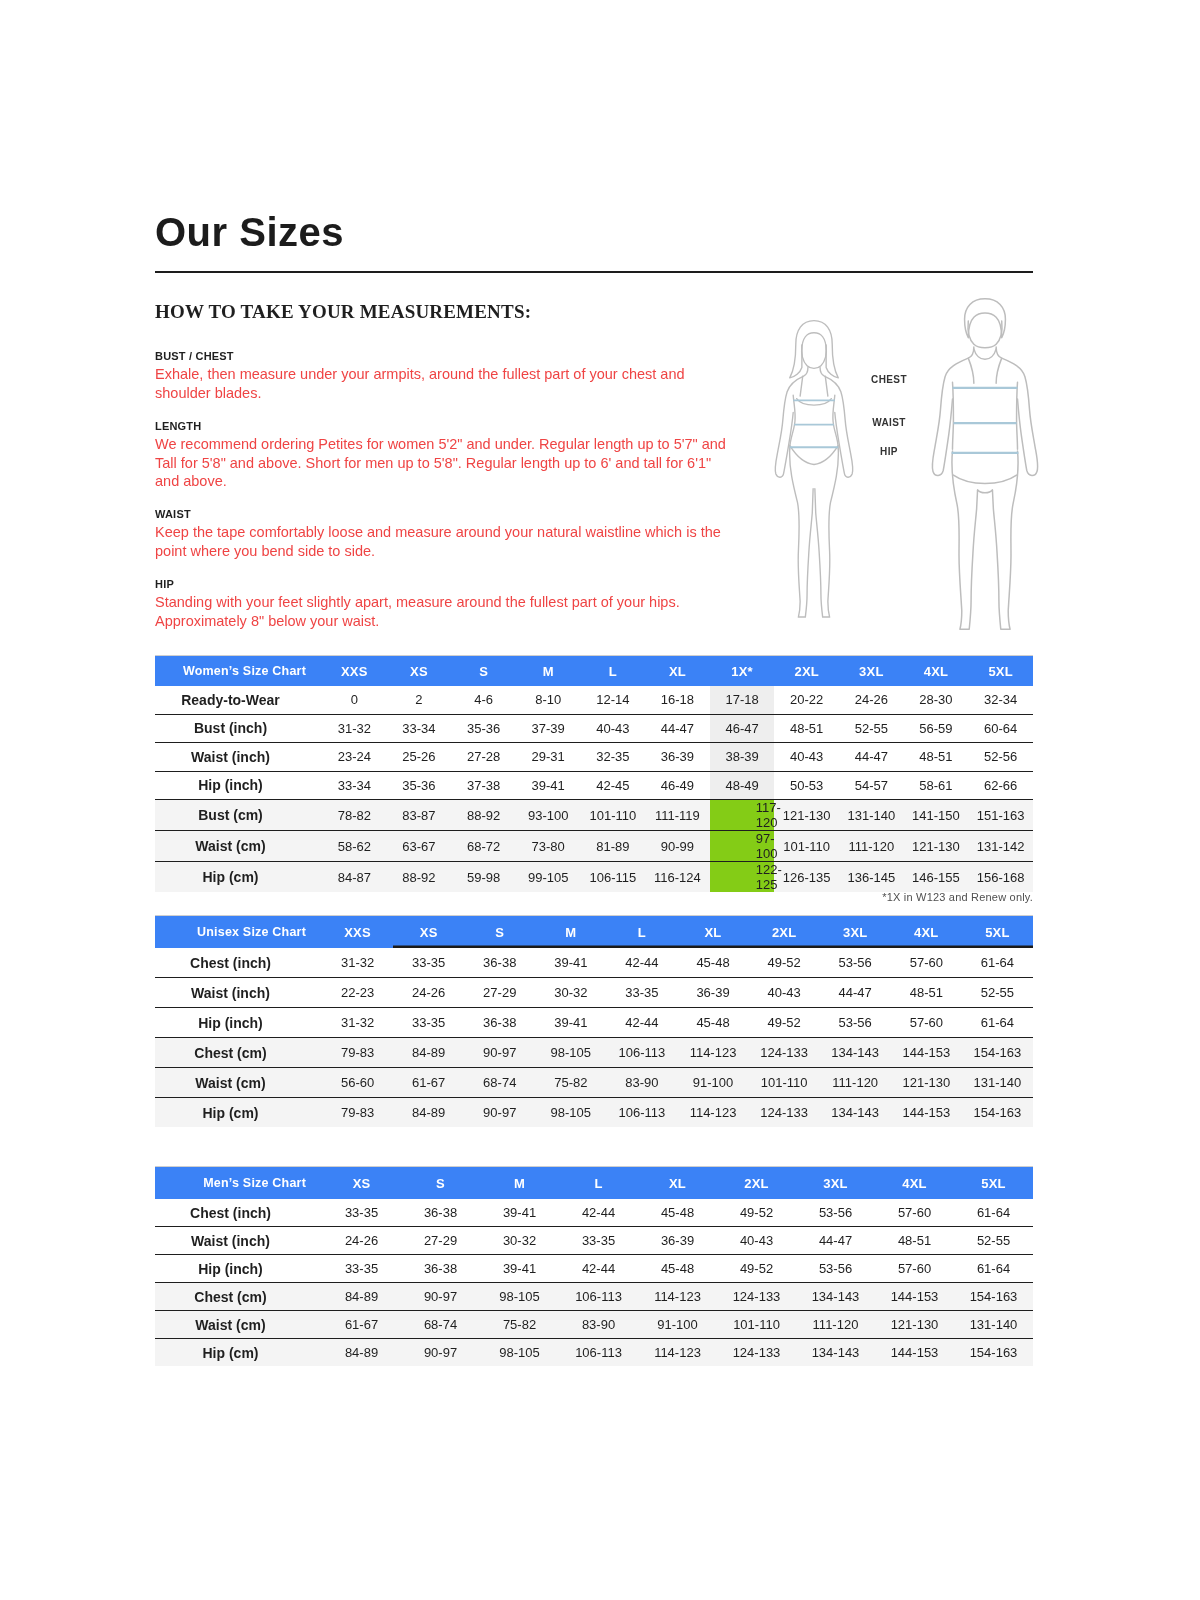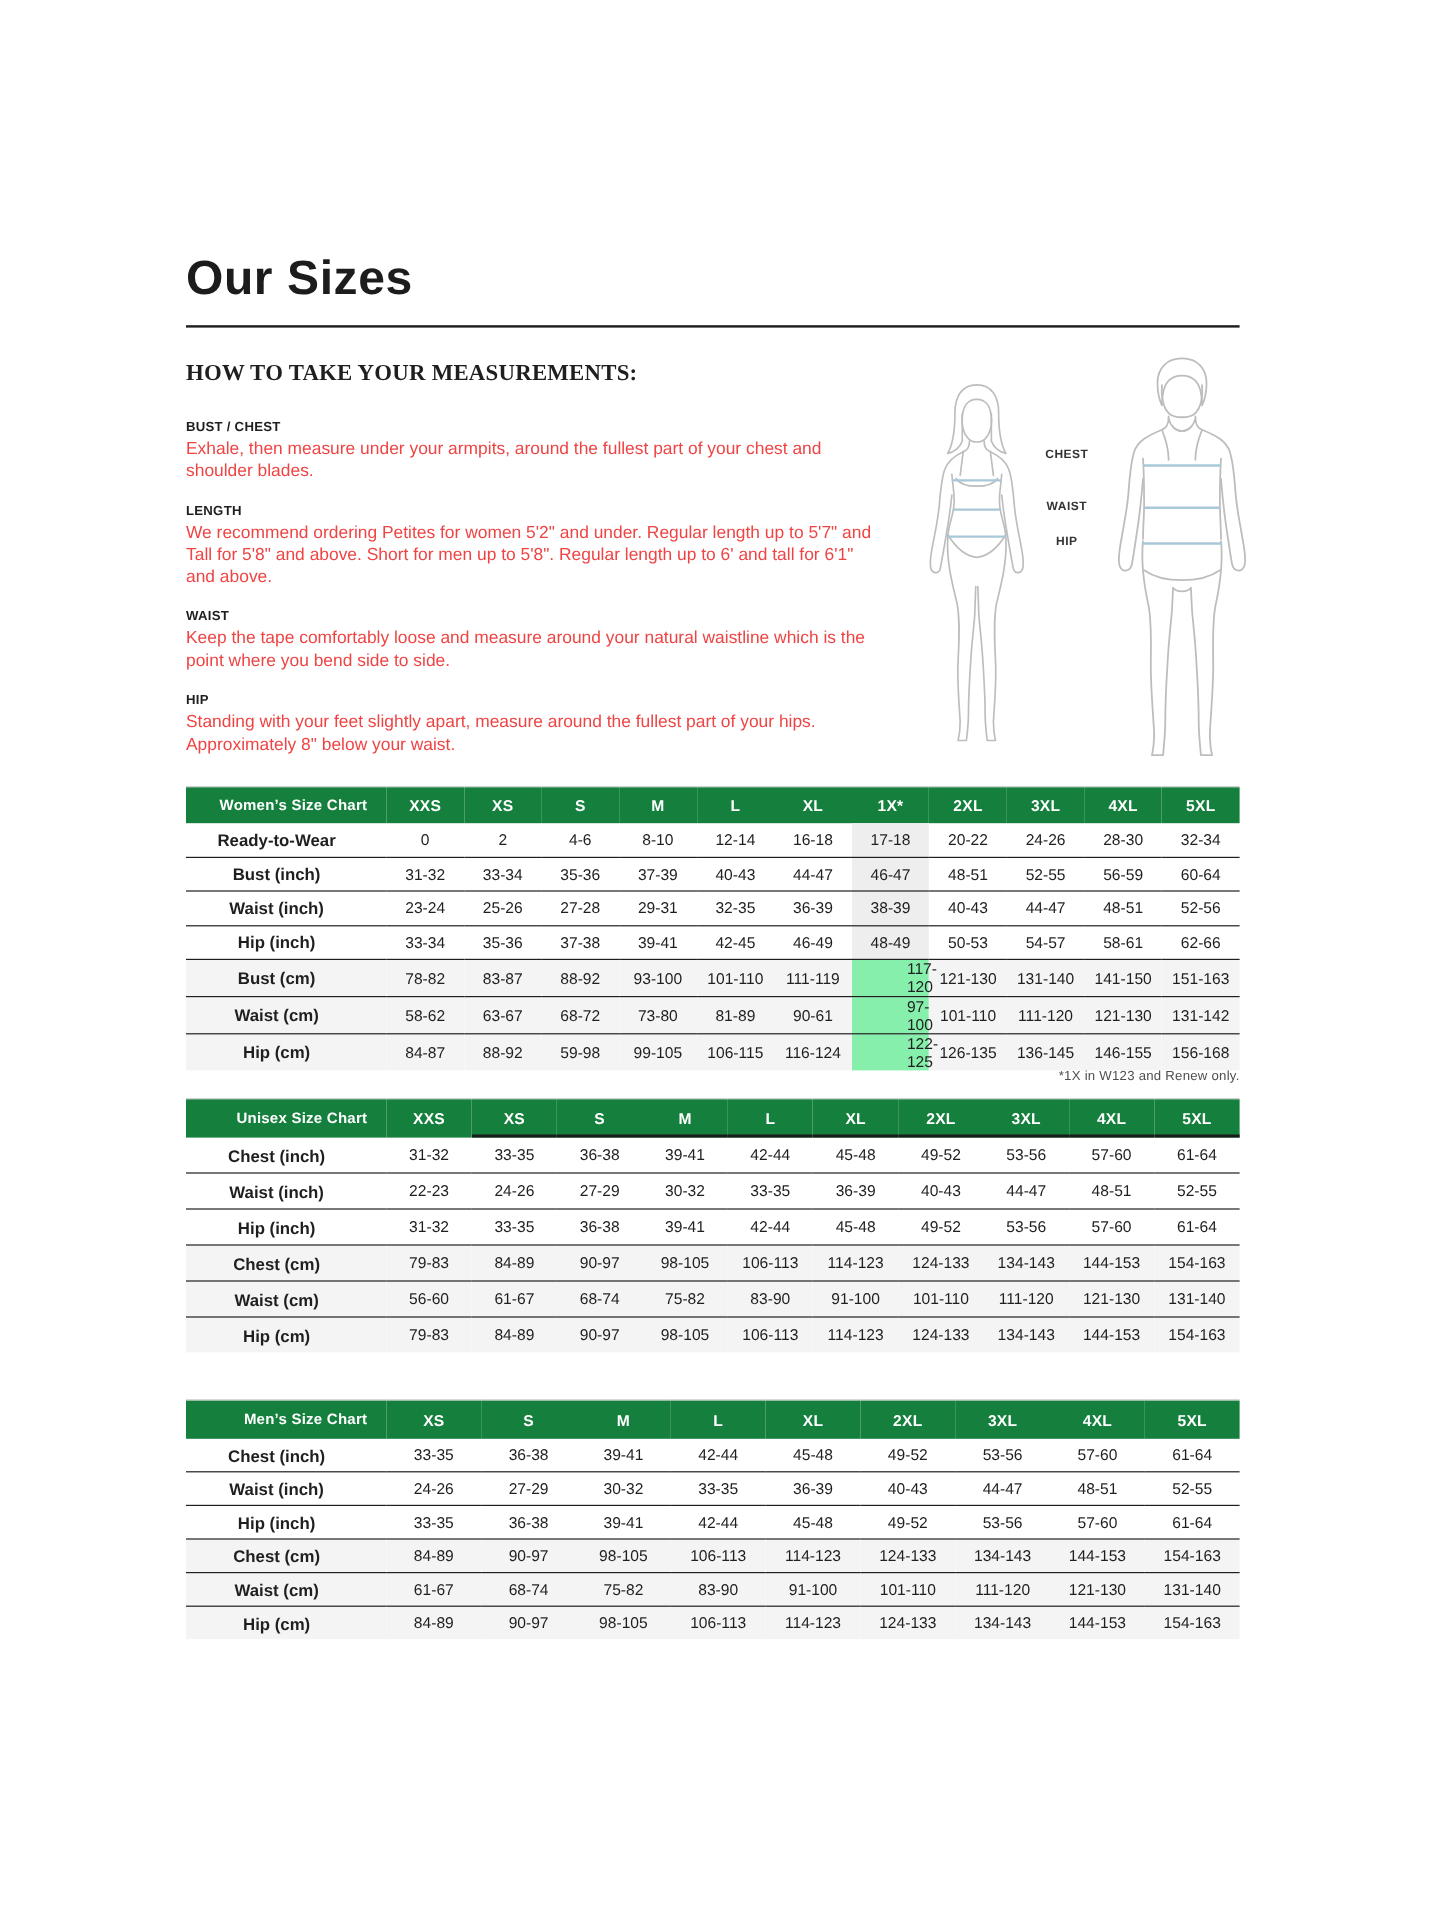--- a/index.html
+++ b/index.html
@@ -28,7 +28,7 @@
   .tbl-wrap{position:absolute;left:155px;width:878px;}
   .tw0{top:655px;} .tw1{top:915px;} .tw2{top:1166px;}
   .tbl-wrap table{width:878px;border-collapse:collapse;table-layout:fixed;border-top:1px solid #cfcfcf;}
-  .tbl-wrap th{background:#15803d;color:#fff;font-size:13px;font-weight:700;text-align:center;letter-spacing:0.2px;}
+  .tbl-wrap th{background:#3b82f6;color:#fff;font-size:13px;font-weight:700;text-align:center;letter-spacing:0.2px;}
   .tbl-wrap th.tname{text-align:right;padding-right:16px;font-size:12.5px;}
   .tw0 th{height:28px;} .tw1 th,.tw2 th{height:30px;}
   .tbl-wrap td{font-size:13px;text-align:center;color:#1f1f1f;border-bottom:1.5px solid #1e1e1e;padding:0;}

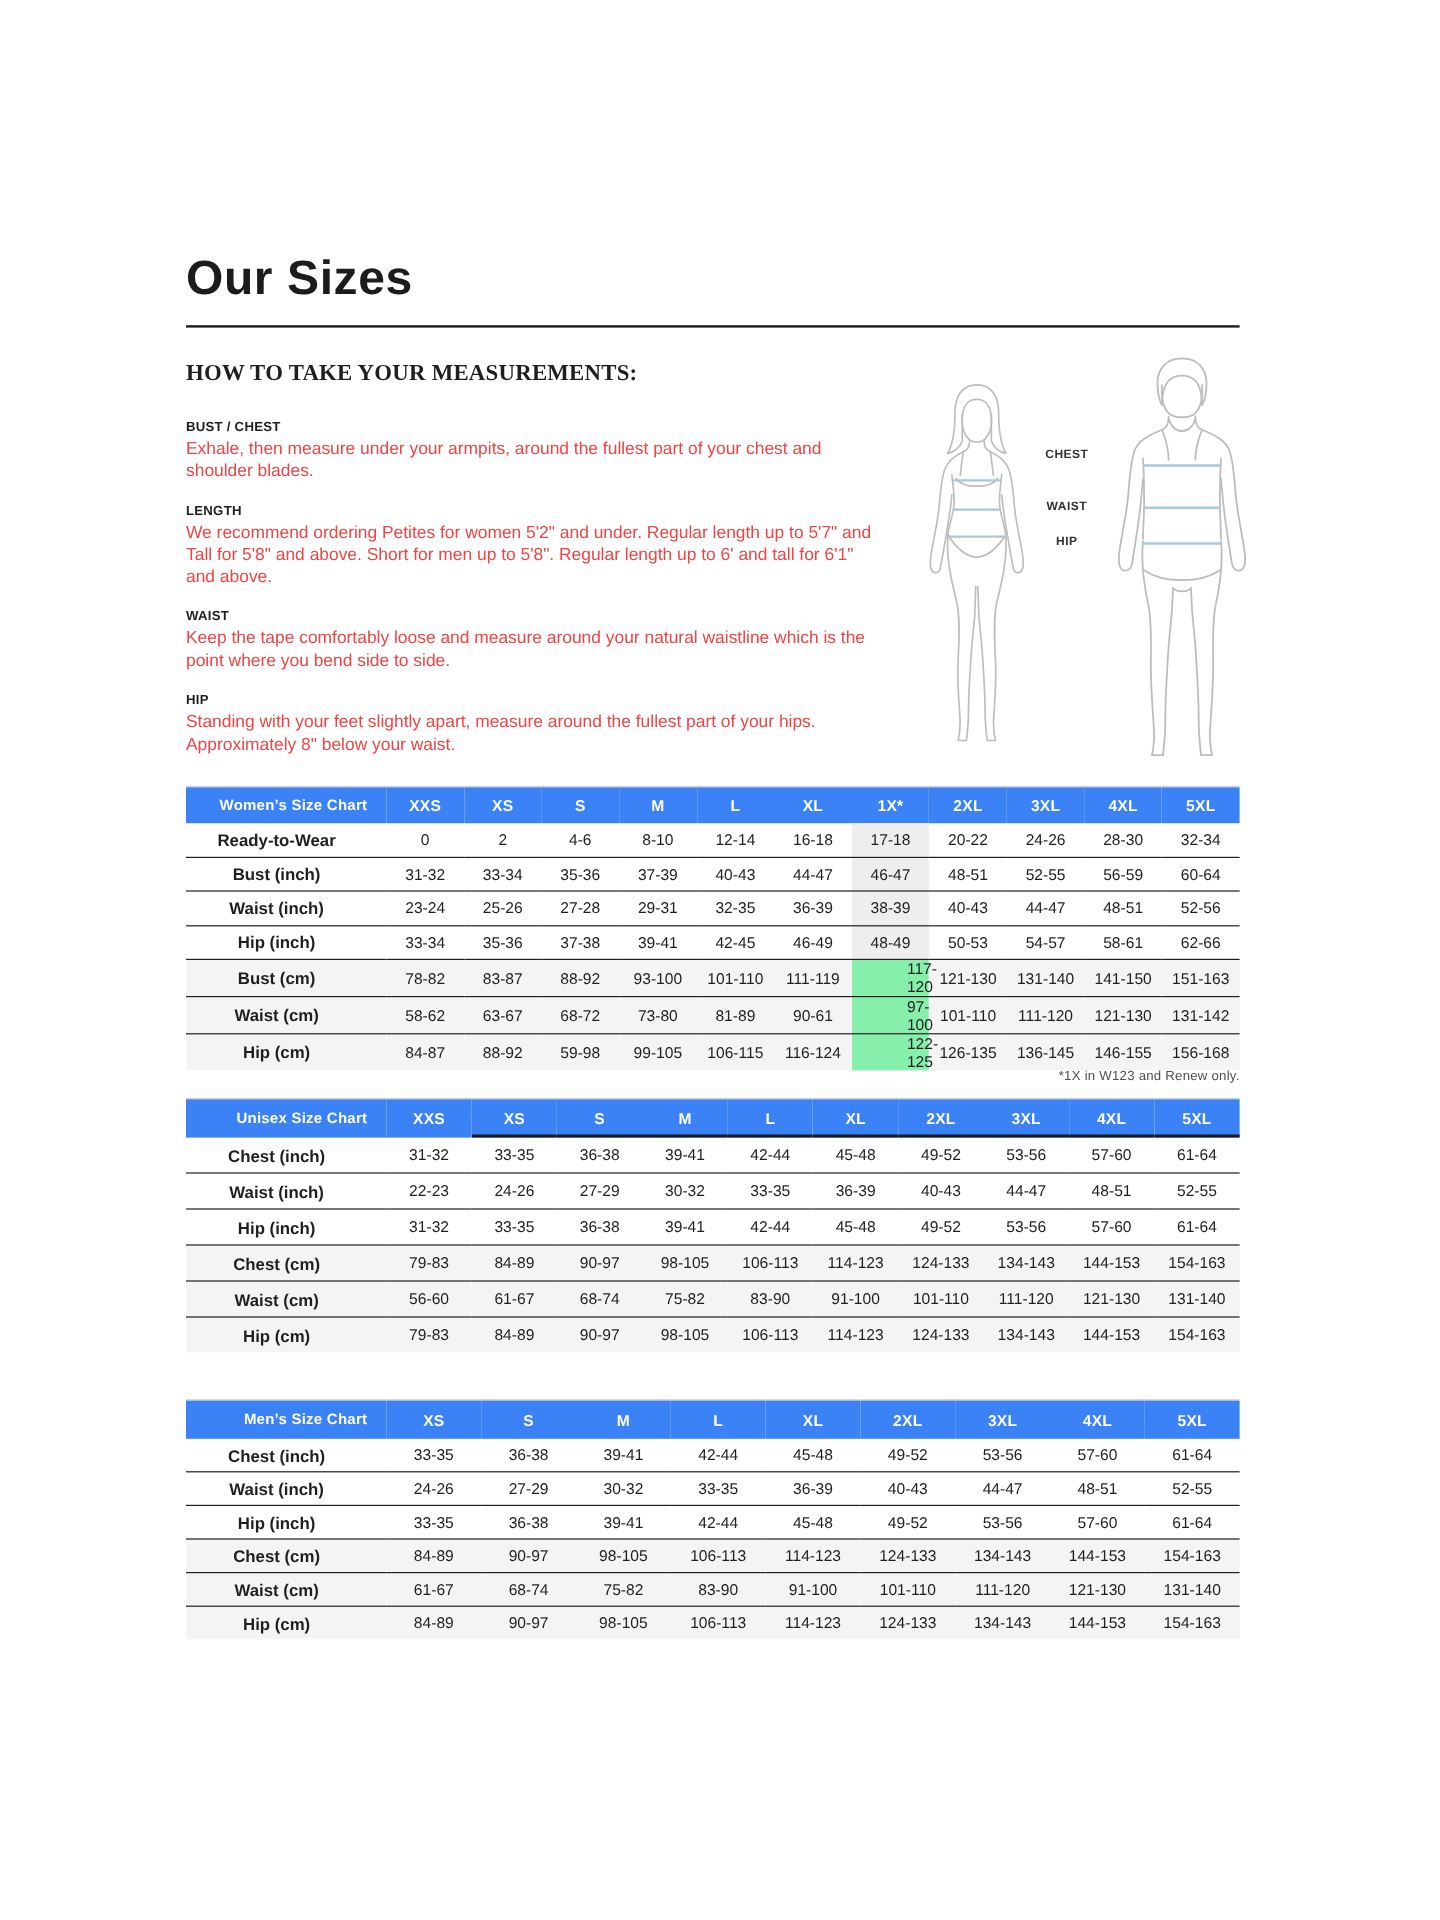--- a/index.html
+++ b/index.html
@@ -36,7 +36,7 @@
   .tbl-wrap td.rlabel{font-weight:800;padding-right:16px;font-size:14px;}
   .tbl-wrap tr.shaded td{background:#f4f4f4;}
   .tbl-wrap td.hl{background:#eeeeee;}
-  .tbl-wrap tr.shaded td.hl{background:#86efac;padding-left:46px;}
+  .tbl-wrap tr.shaded td.hl{background:#84cc16;padding-left:46px;}
   .tbl-wrap tr:last-child td{border-bottom:none;}
   .tbl-wrap th.hdr-u{box-shadow:inset 0 -2.5px 0 #1a1a1a;}
   .footnote{position:absolute;left:155px;top:891px;width:878px;text-align:right;

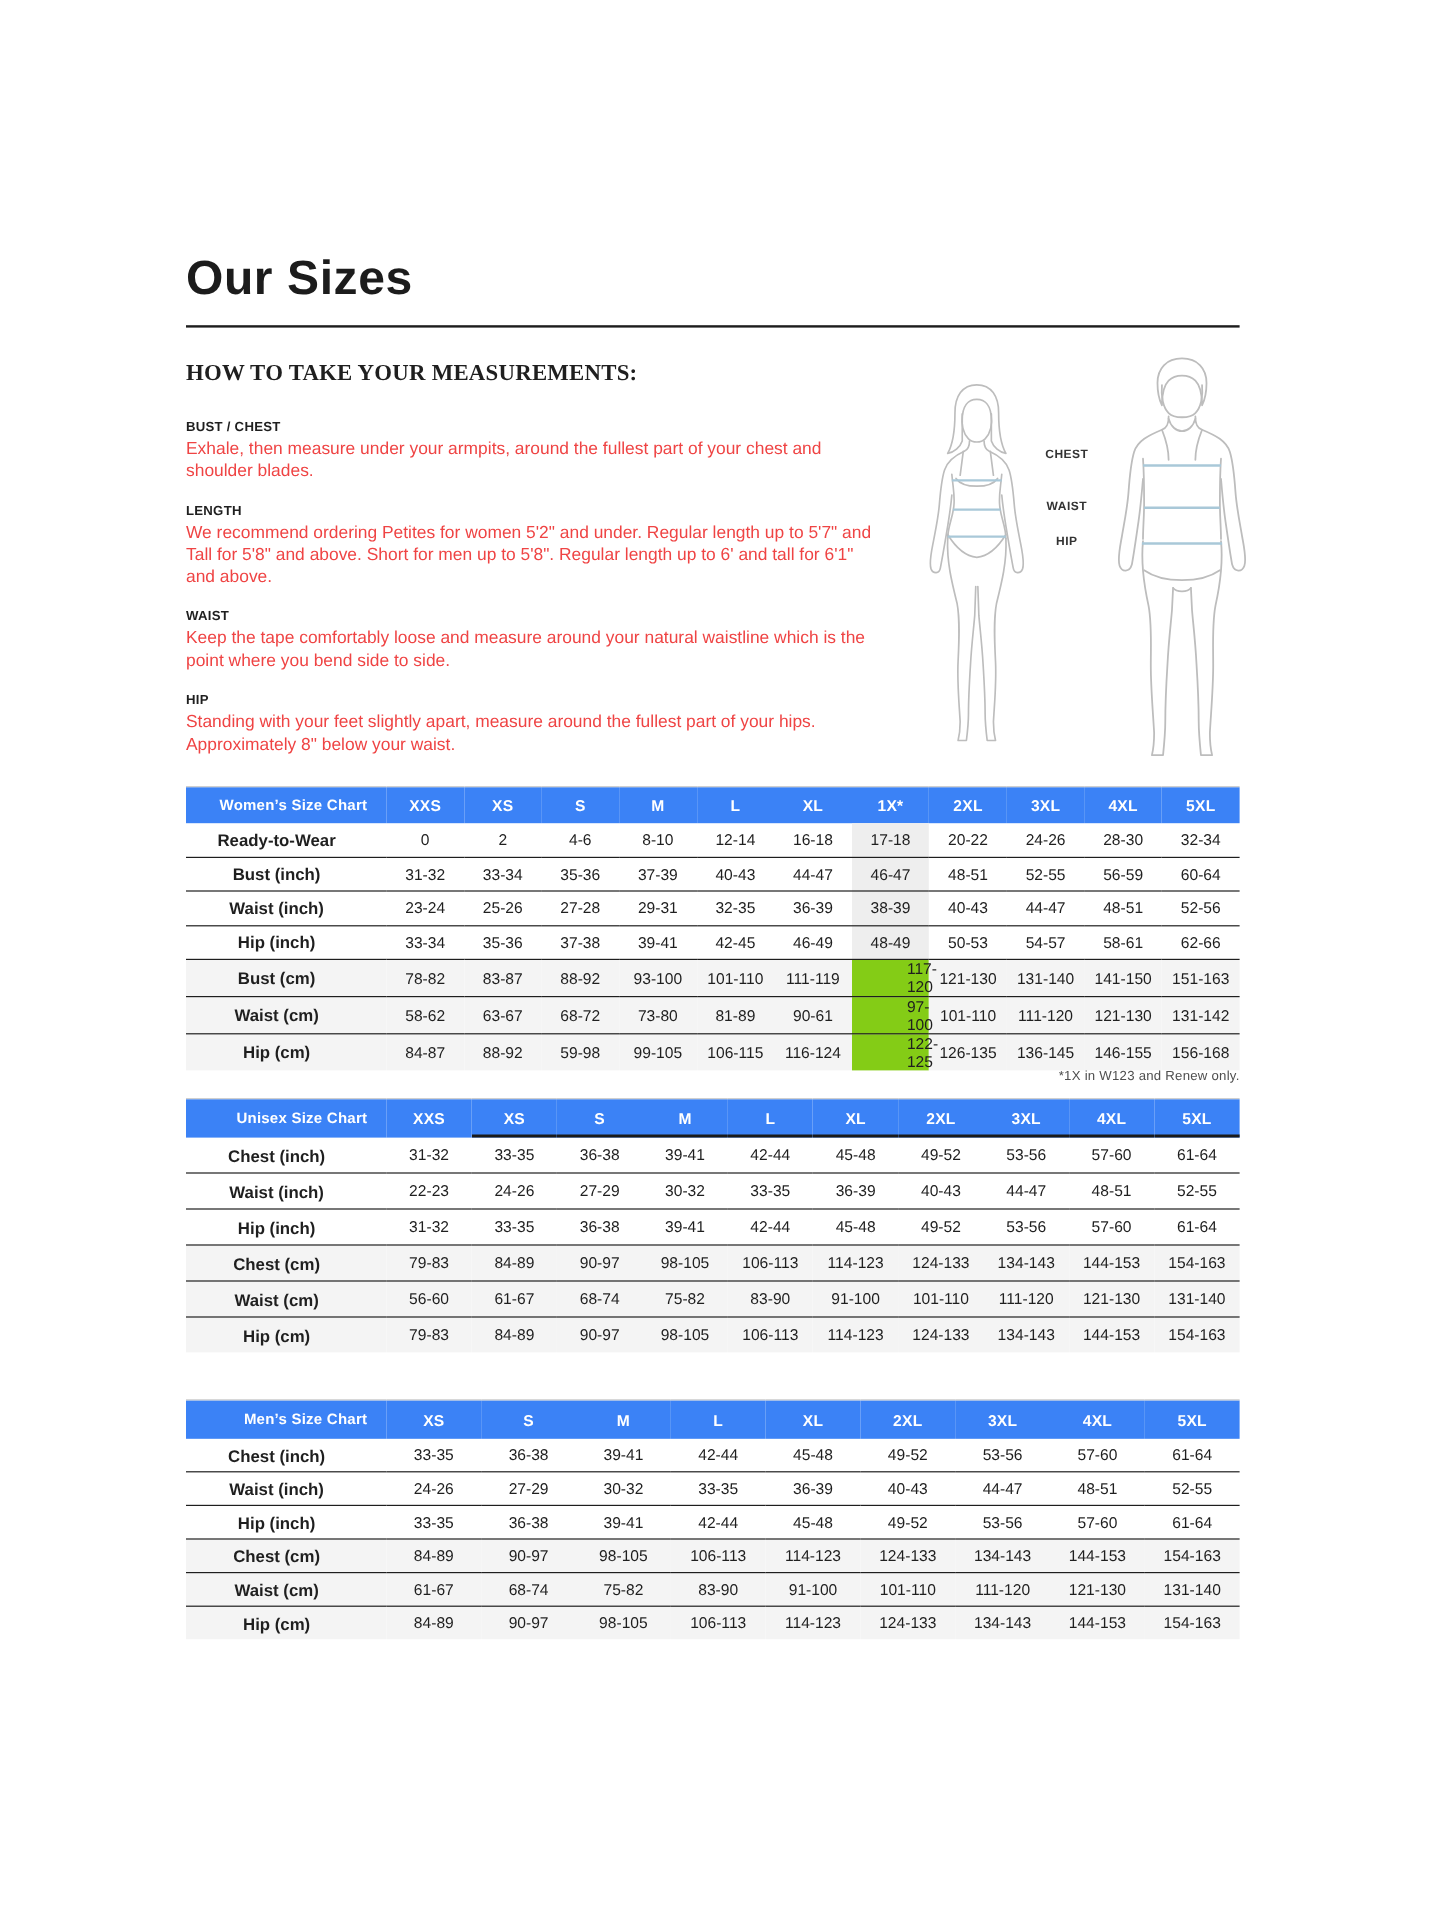--- a/index.html
+++ b/index.html
@@ -210,7 +210,7 @@
             <td>68-72</td>
             <td>73-80</td>
             <td>81-89</td>
-            <td>90-61</td>
+            <td>90-99</td>
             <td class="hl">97-100</td>
             <td>101-110</td>
             <td>111-120</td>

